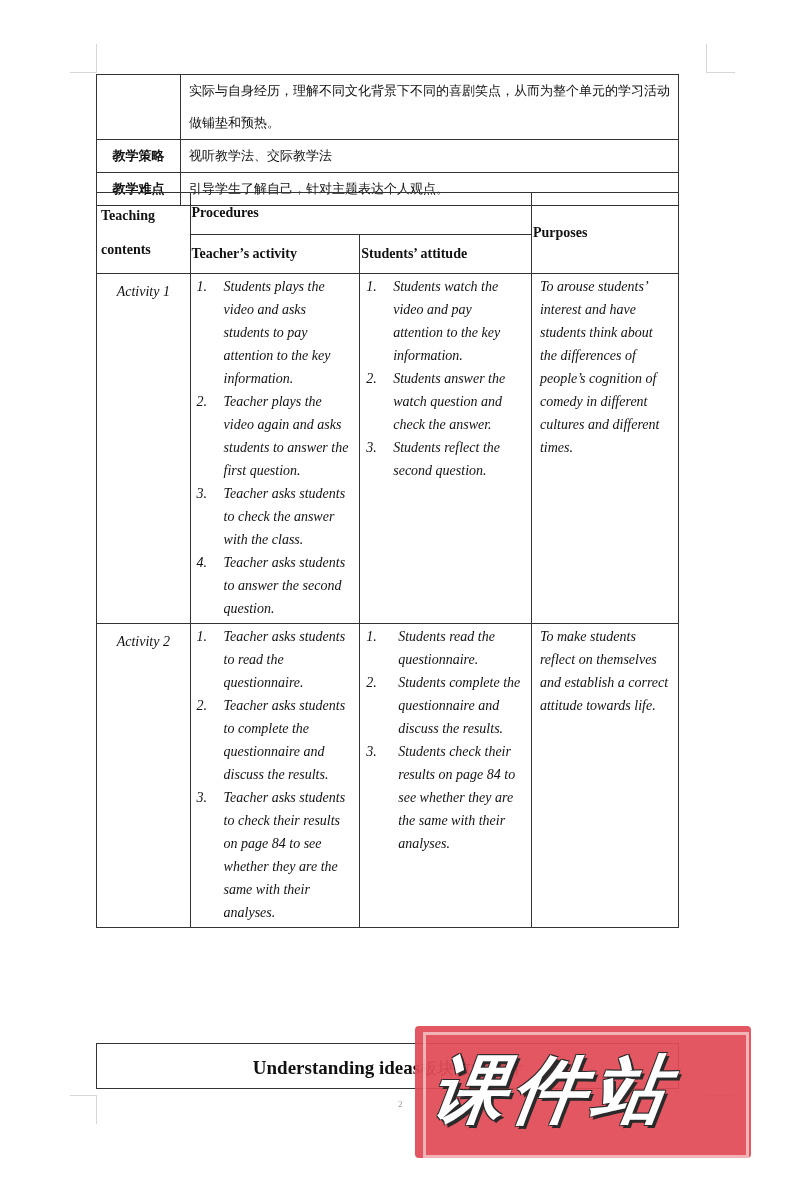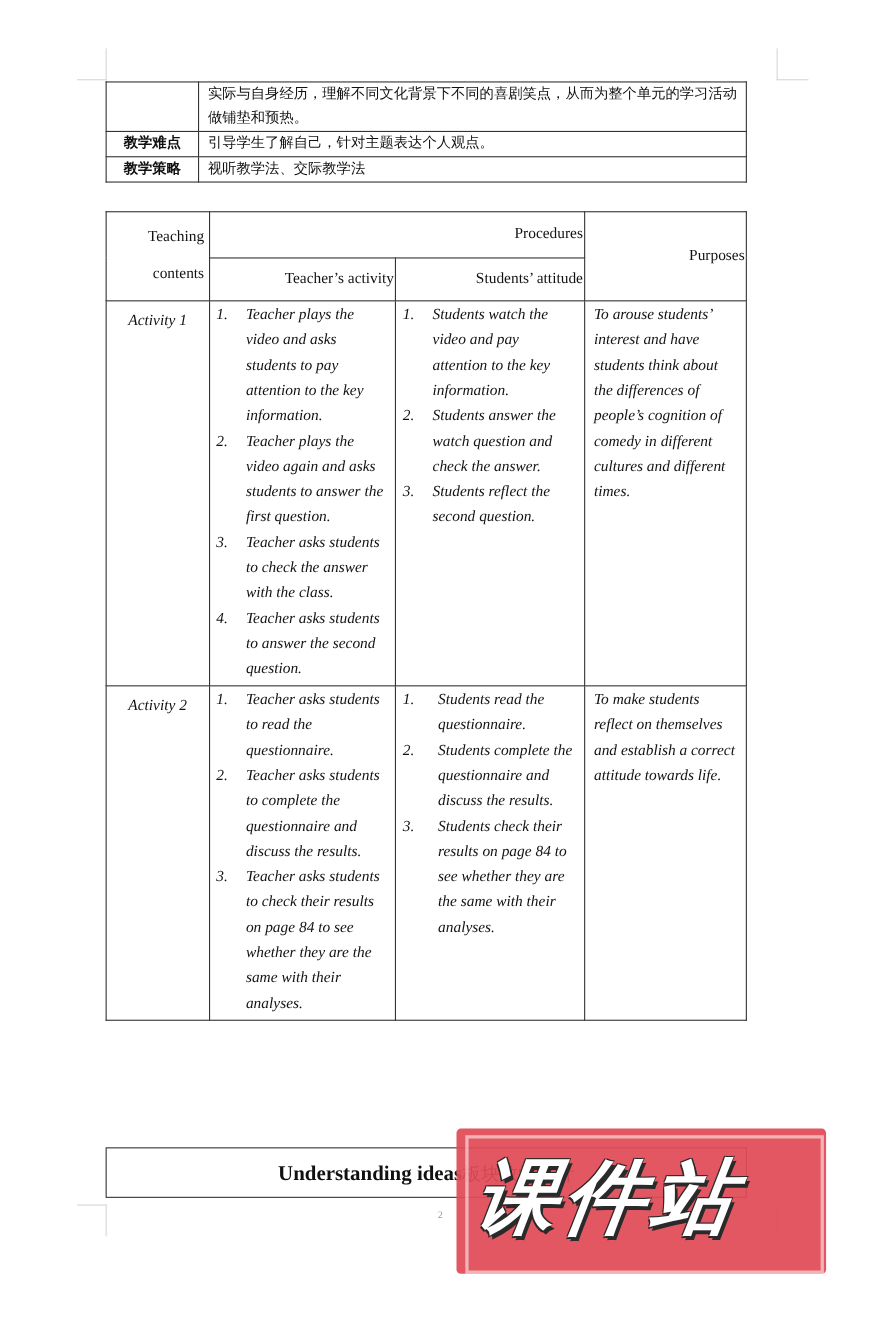--- a/index.html
+++ b/index.html
@@ -15,7 +15,7 @@
 
   
   .tbl-top { top: 74px; font-family: "DejaVu Sans", sans-serif; font-size: 13px; }
-  .tbl-top td { padding: 0 8px; line-height: 22px; }
+  .tbl-top td { padding: 0 8px; line-height: 32px; }
   .tbl-top td.label { width: 75px; font-weight: bold; text-align: center; padding: 0 4px; }
 
   

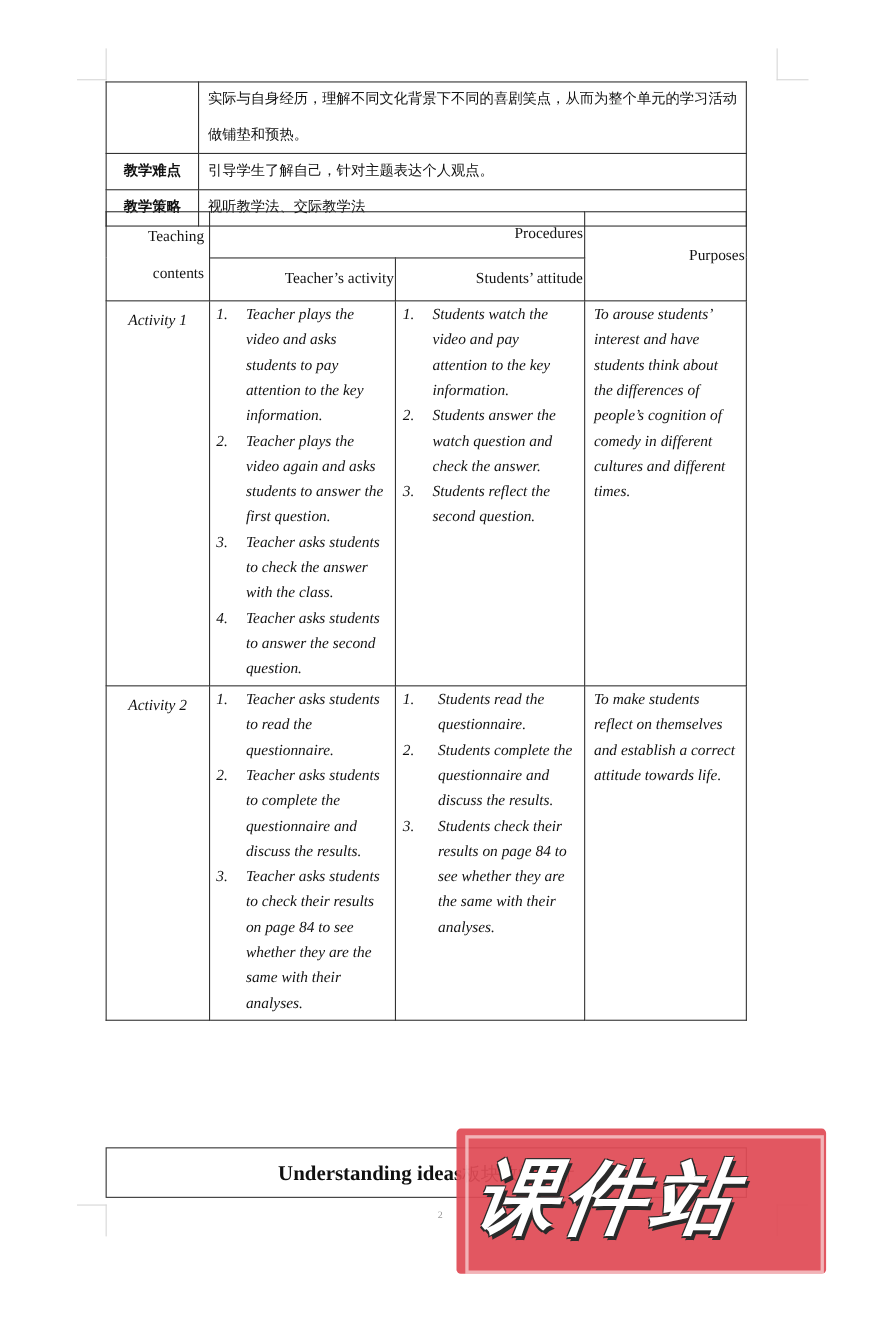--- a/index.html
+++ b/index.html
@@ -63,12 +63,12 @@
     <td>实际与自身经历，理解不同文化背景下不同的喜剧笑点，从而为整个单元的学习活动做铺垫和预热。</td>
   </tr>
   <tr>
+    <td class="label">教学策略</td>
+    <td>视听教学法、交际教学法</td>
+  </tr>
+  <tr>
     <td class="label">教学难点</td>
     <td>引导学生了解自己，针对主题表达个人观点。</td>
-  </tr>
-  <tr>
-    <td class="label">教学策略</td>
-    <td>视听教学法、交际教学法</td>
   </tr>
 </tbody>
   </table>

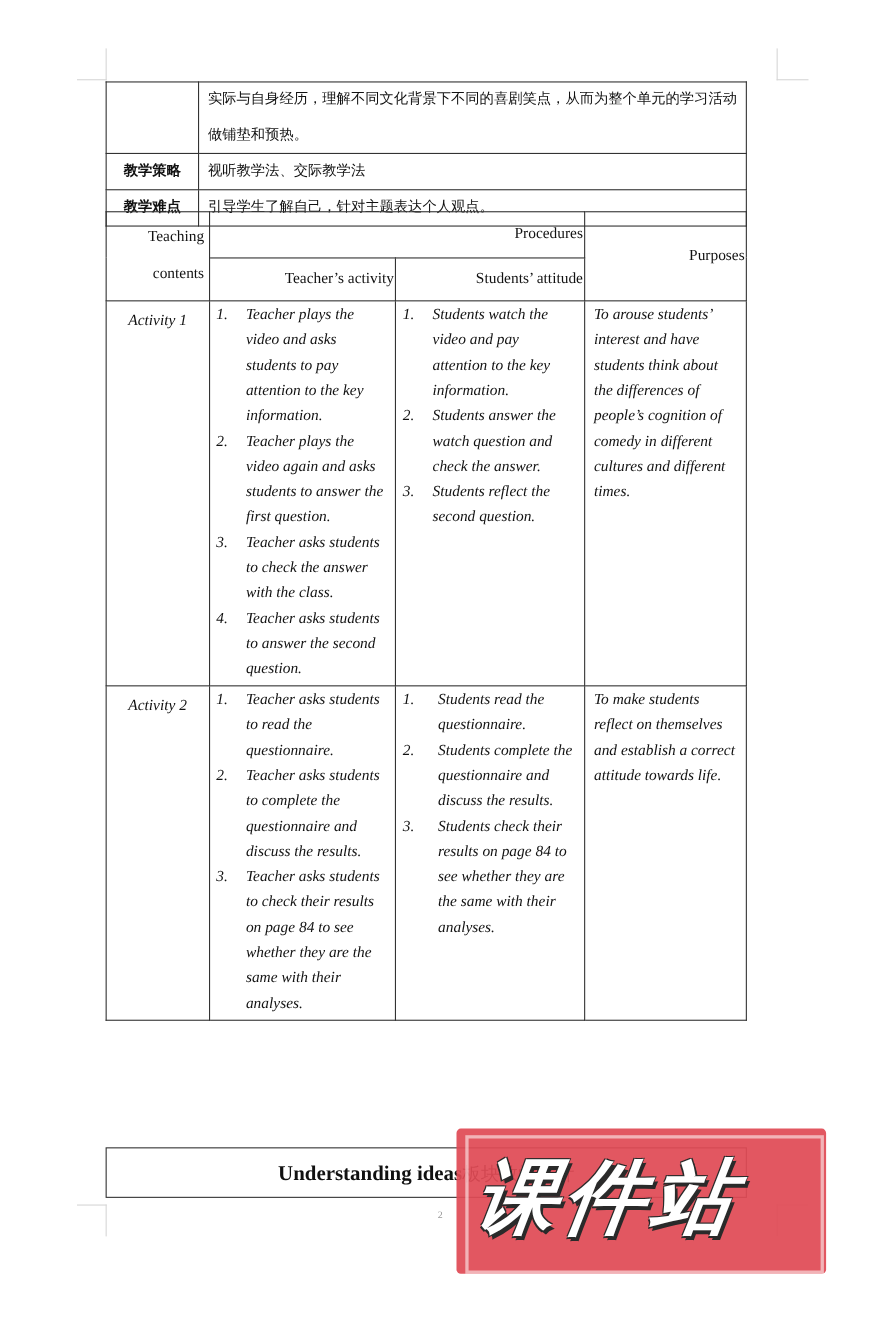--- a/index.html
+++ b/index.html
@@ -20,7 +20,7 @@
 
   
   .tbl-main { top: 192px; font-size: 14px; }
-  .tbl-main th { font-weight: normal; text-align: right; font-size: 14px; }
+  .tbl-main th { font-weight: bold; text-align: left; font-size: 14px; }
   .tbl-main th.hd-teach { width: 74px; padding: 6px 4px; line-height: 34px; }
   .tbl-main th.hd-proc { height: 35px; margin-left: 21px; }
   .tbl-main th.hd-sub { height: 33px; }

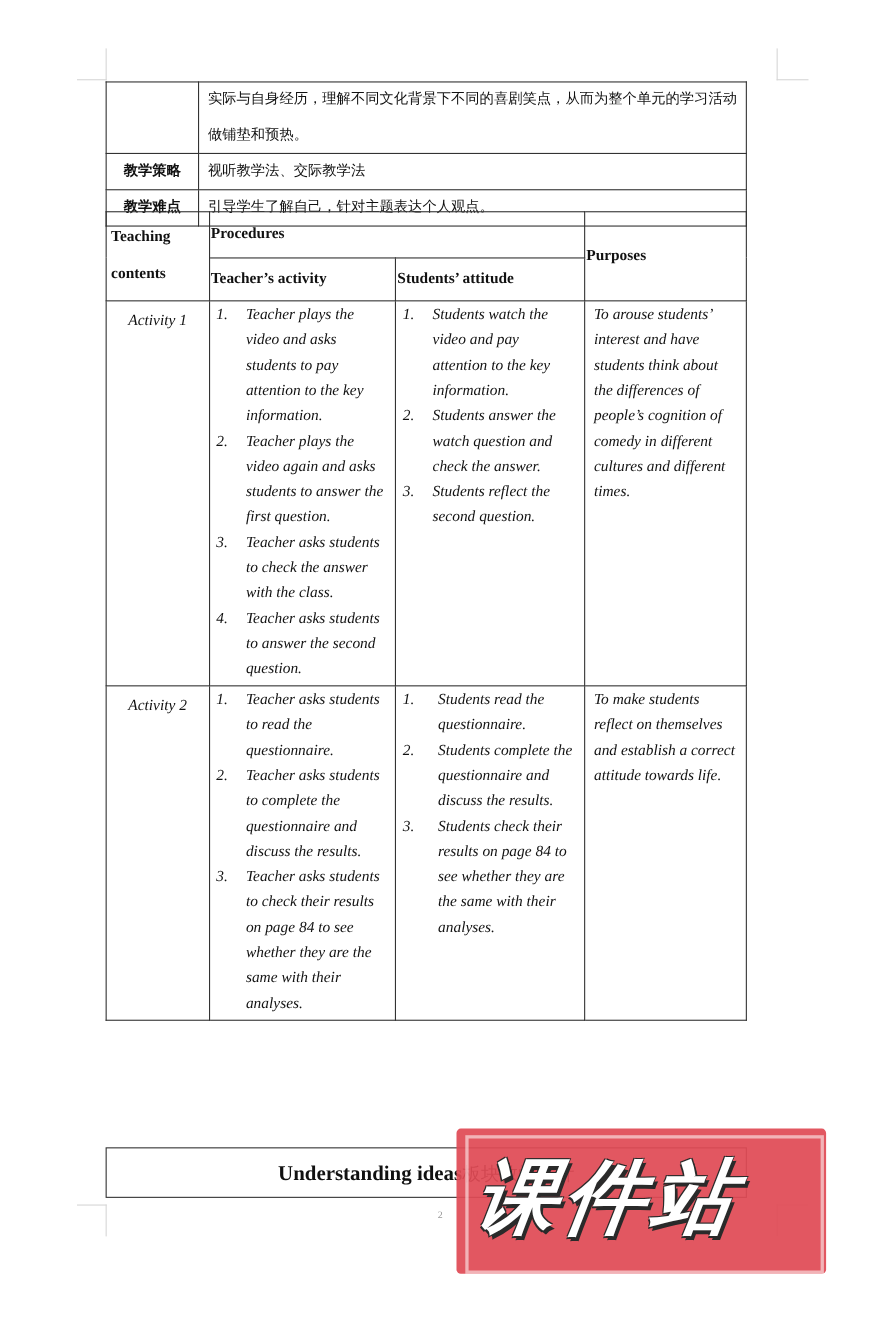--- a/index.html
+++ b/index.html
@@ -94,7 +94,7 @@
       <ol class="steps">
         <li>
               <span class="num">1.</span>
-              <span class="txt">Teacher plays the video and asks students to pay attention to the key information.</span>
+              <span class="txt">Students plays the video and asks students to pay attention to the key information.</span>
             </li>
         <li>
               <span class="num">2.</span>

